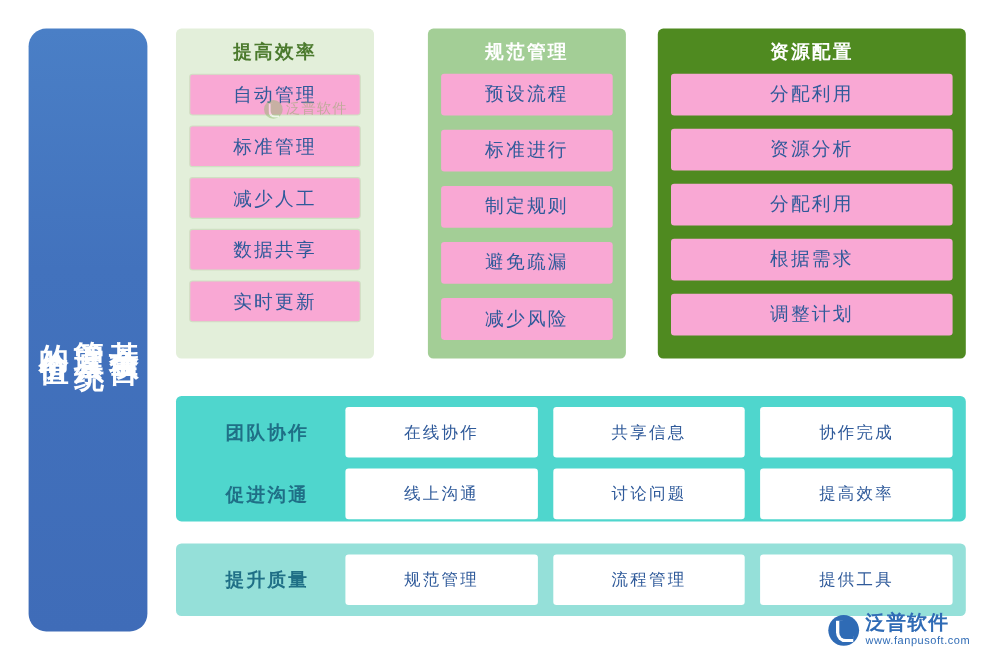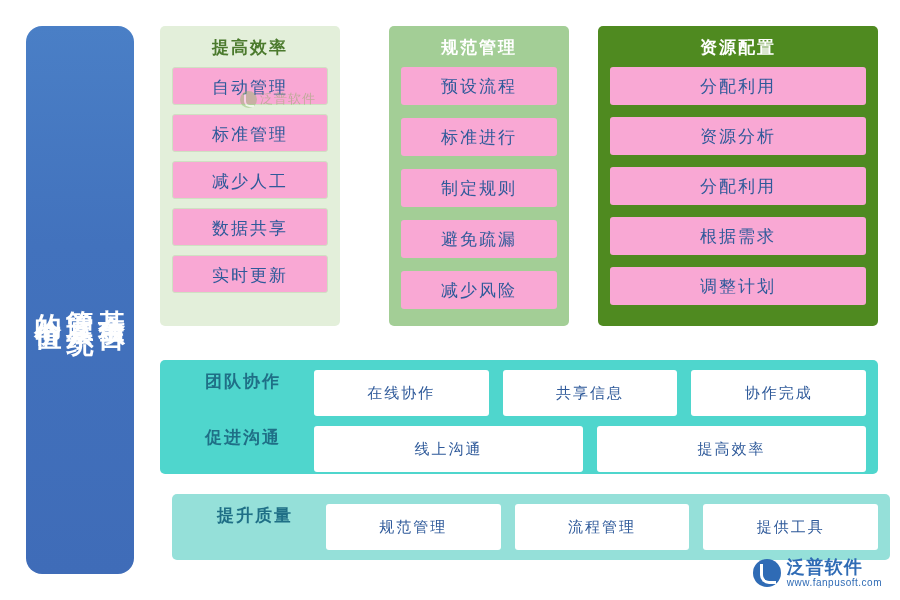--- a/index.html
+++ b/index.html
@@ -145,6 +145,7 @@
   }
   .band-row {
     display: flex;
+    align-items: center;
     height: 46px;
     margin-bottom: 10px;
   }

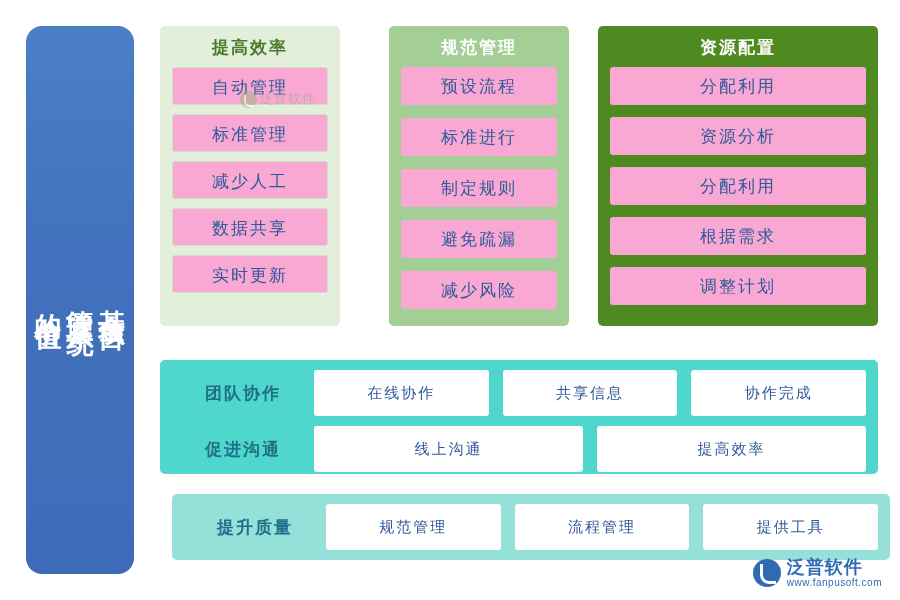--- a/index.html
+++ b/index.html
@@ -305,6 +305,7 @@
     <div class="band-row">
       <div class="row-label">促进沟通</div>
       <div class="band-chip">线上沟通</div>
+      <div class="band-chip">讨论问题</div>
       <div class="band-chip">提高效率</div>
     </div>
   </div>

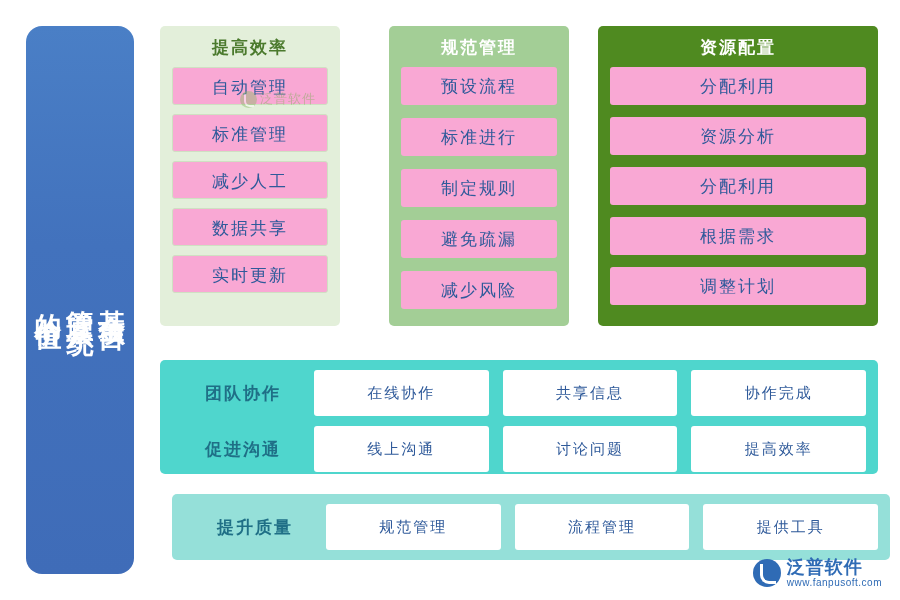--- a/index.html
+++ b/index.html
@@ -134,7 +134,7 @@
   }
   #band2 {
     position: absolute;
-    left: 172px;
+    left: 160px;
     top: 494px;
     width: 718px;
     height: 66px;

